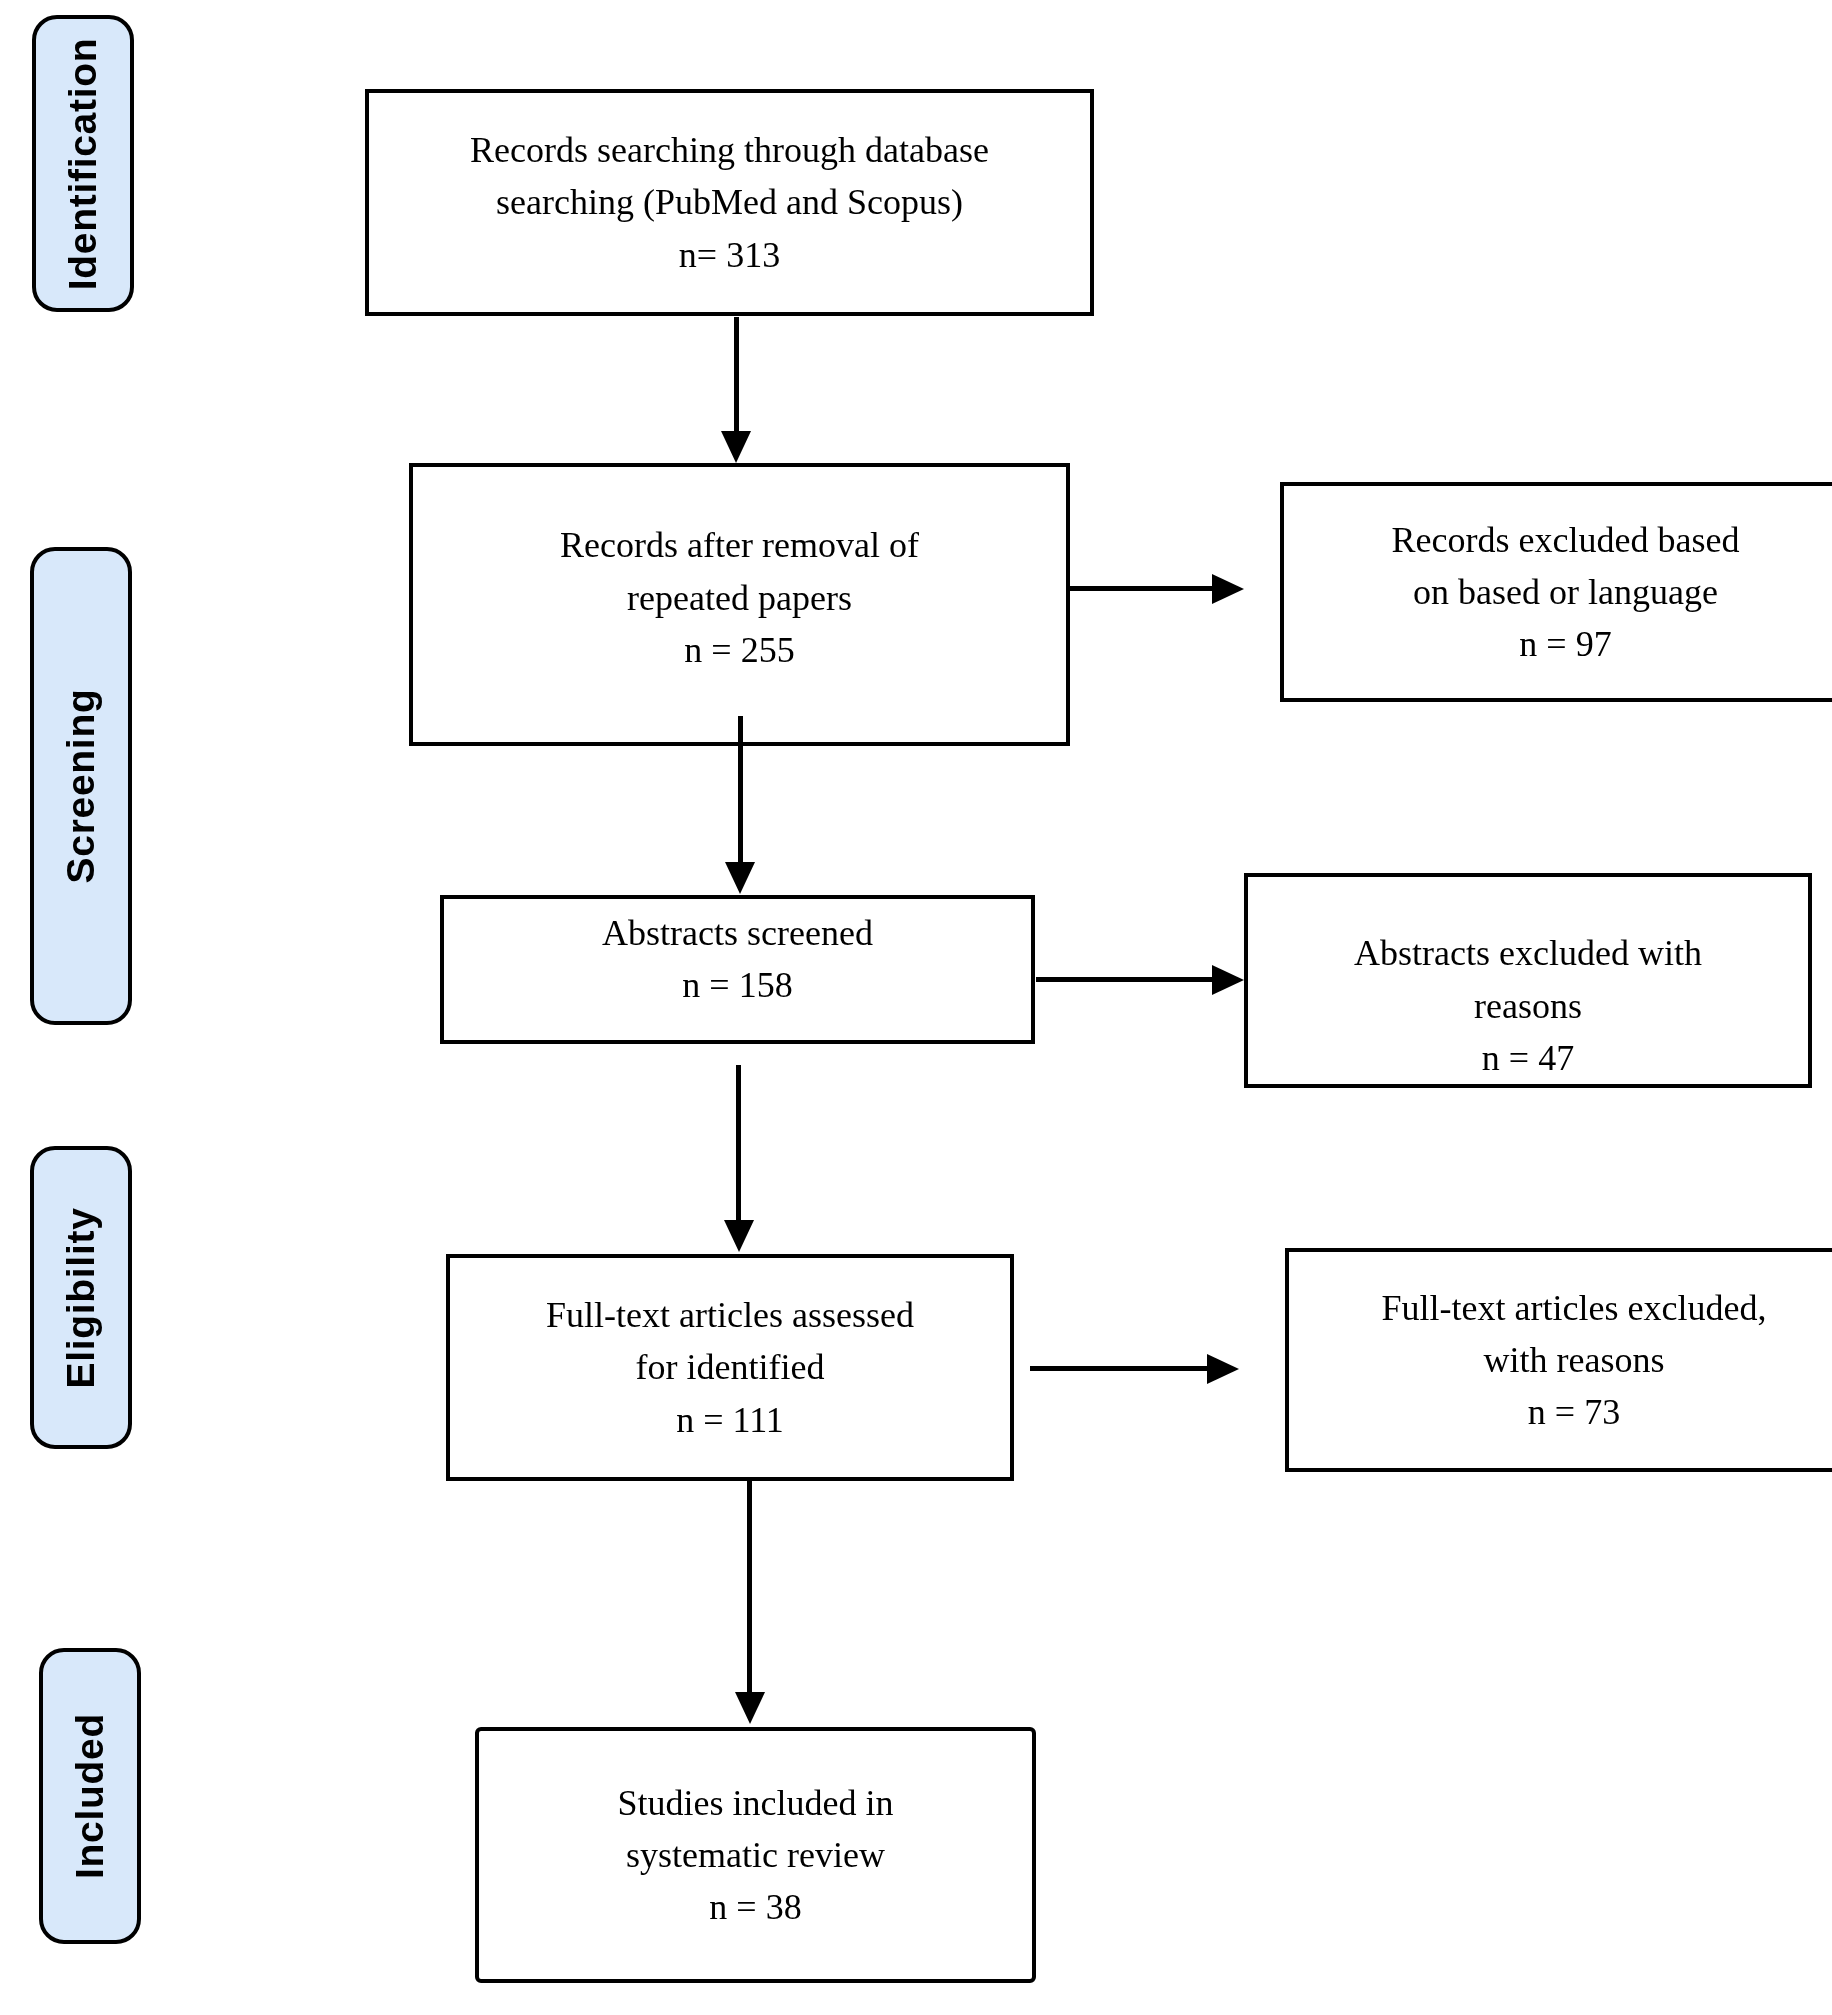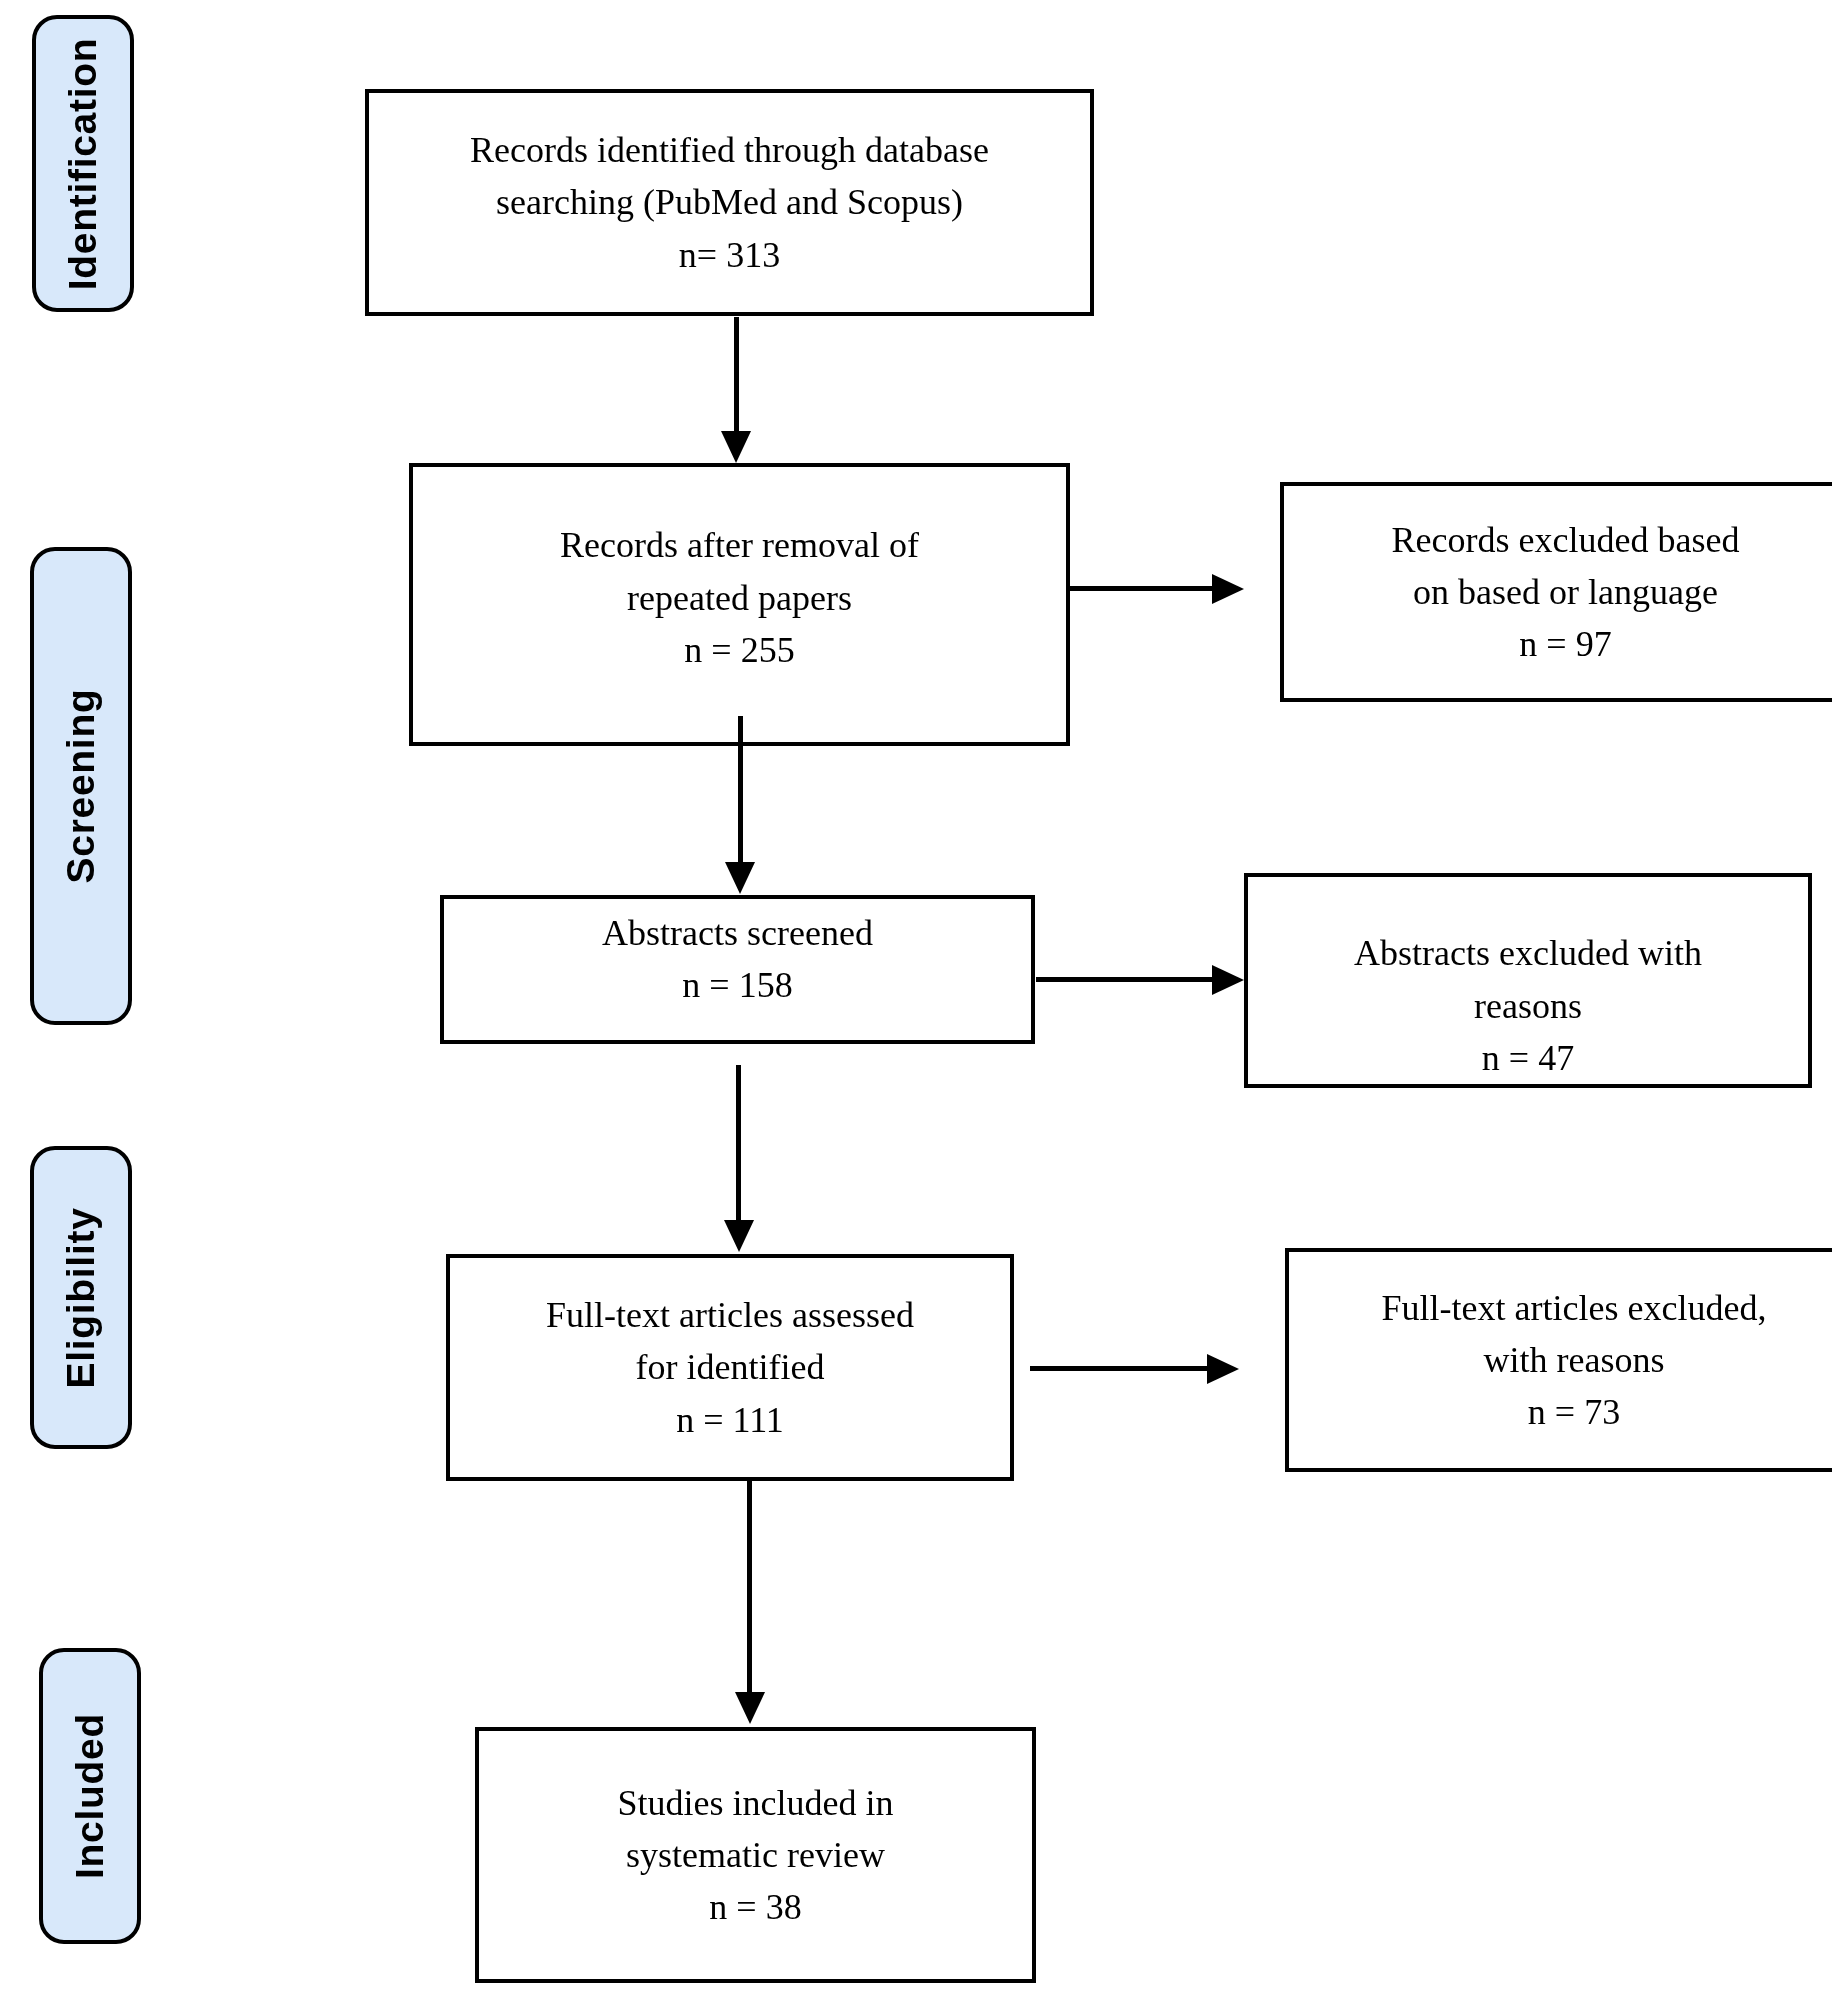--- a/index.html
+++ b/index.html
@@ -87,7 +87,7 @@
 
   <div class="box" style="left:365px; top:89px; width:729px; height:227px;">
     <div class="box-text">
-      <span>Records identified through database</span>
+      <span>Records searching through database</span>
       <span>searching (PubMed and Scopus)</span>
       <span>n= 313</span>
     </div>

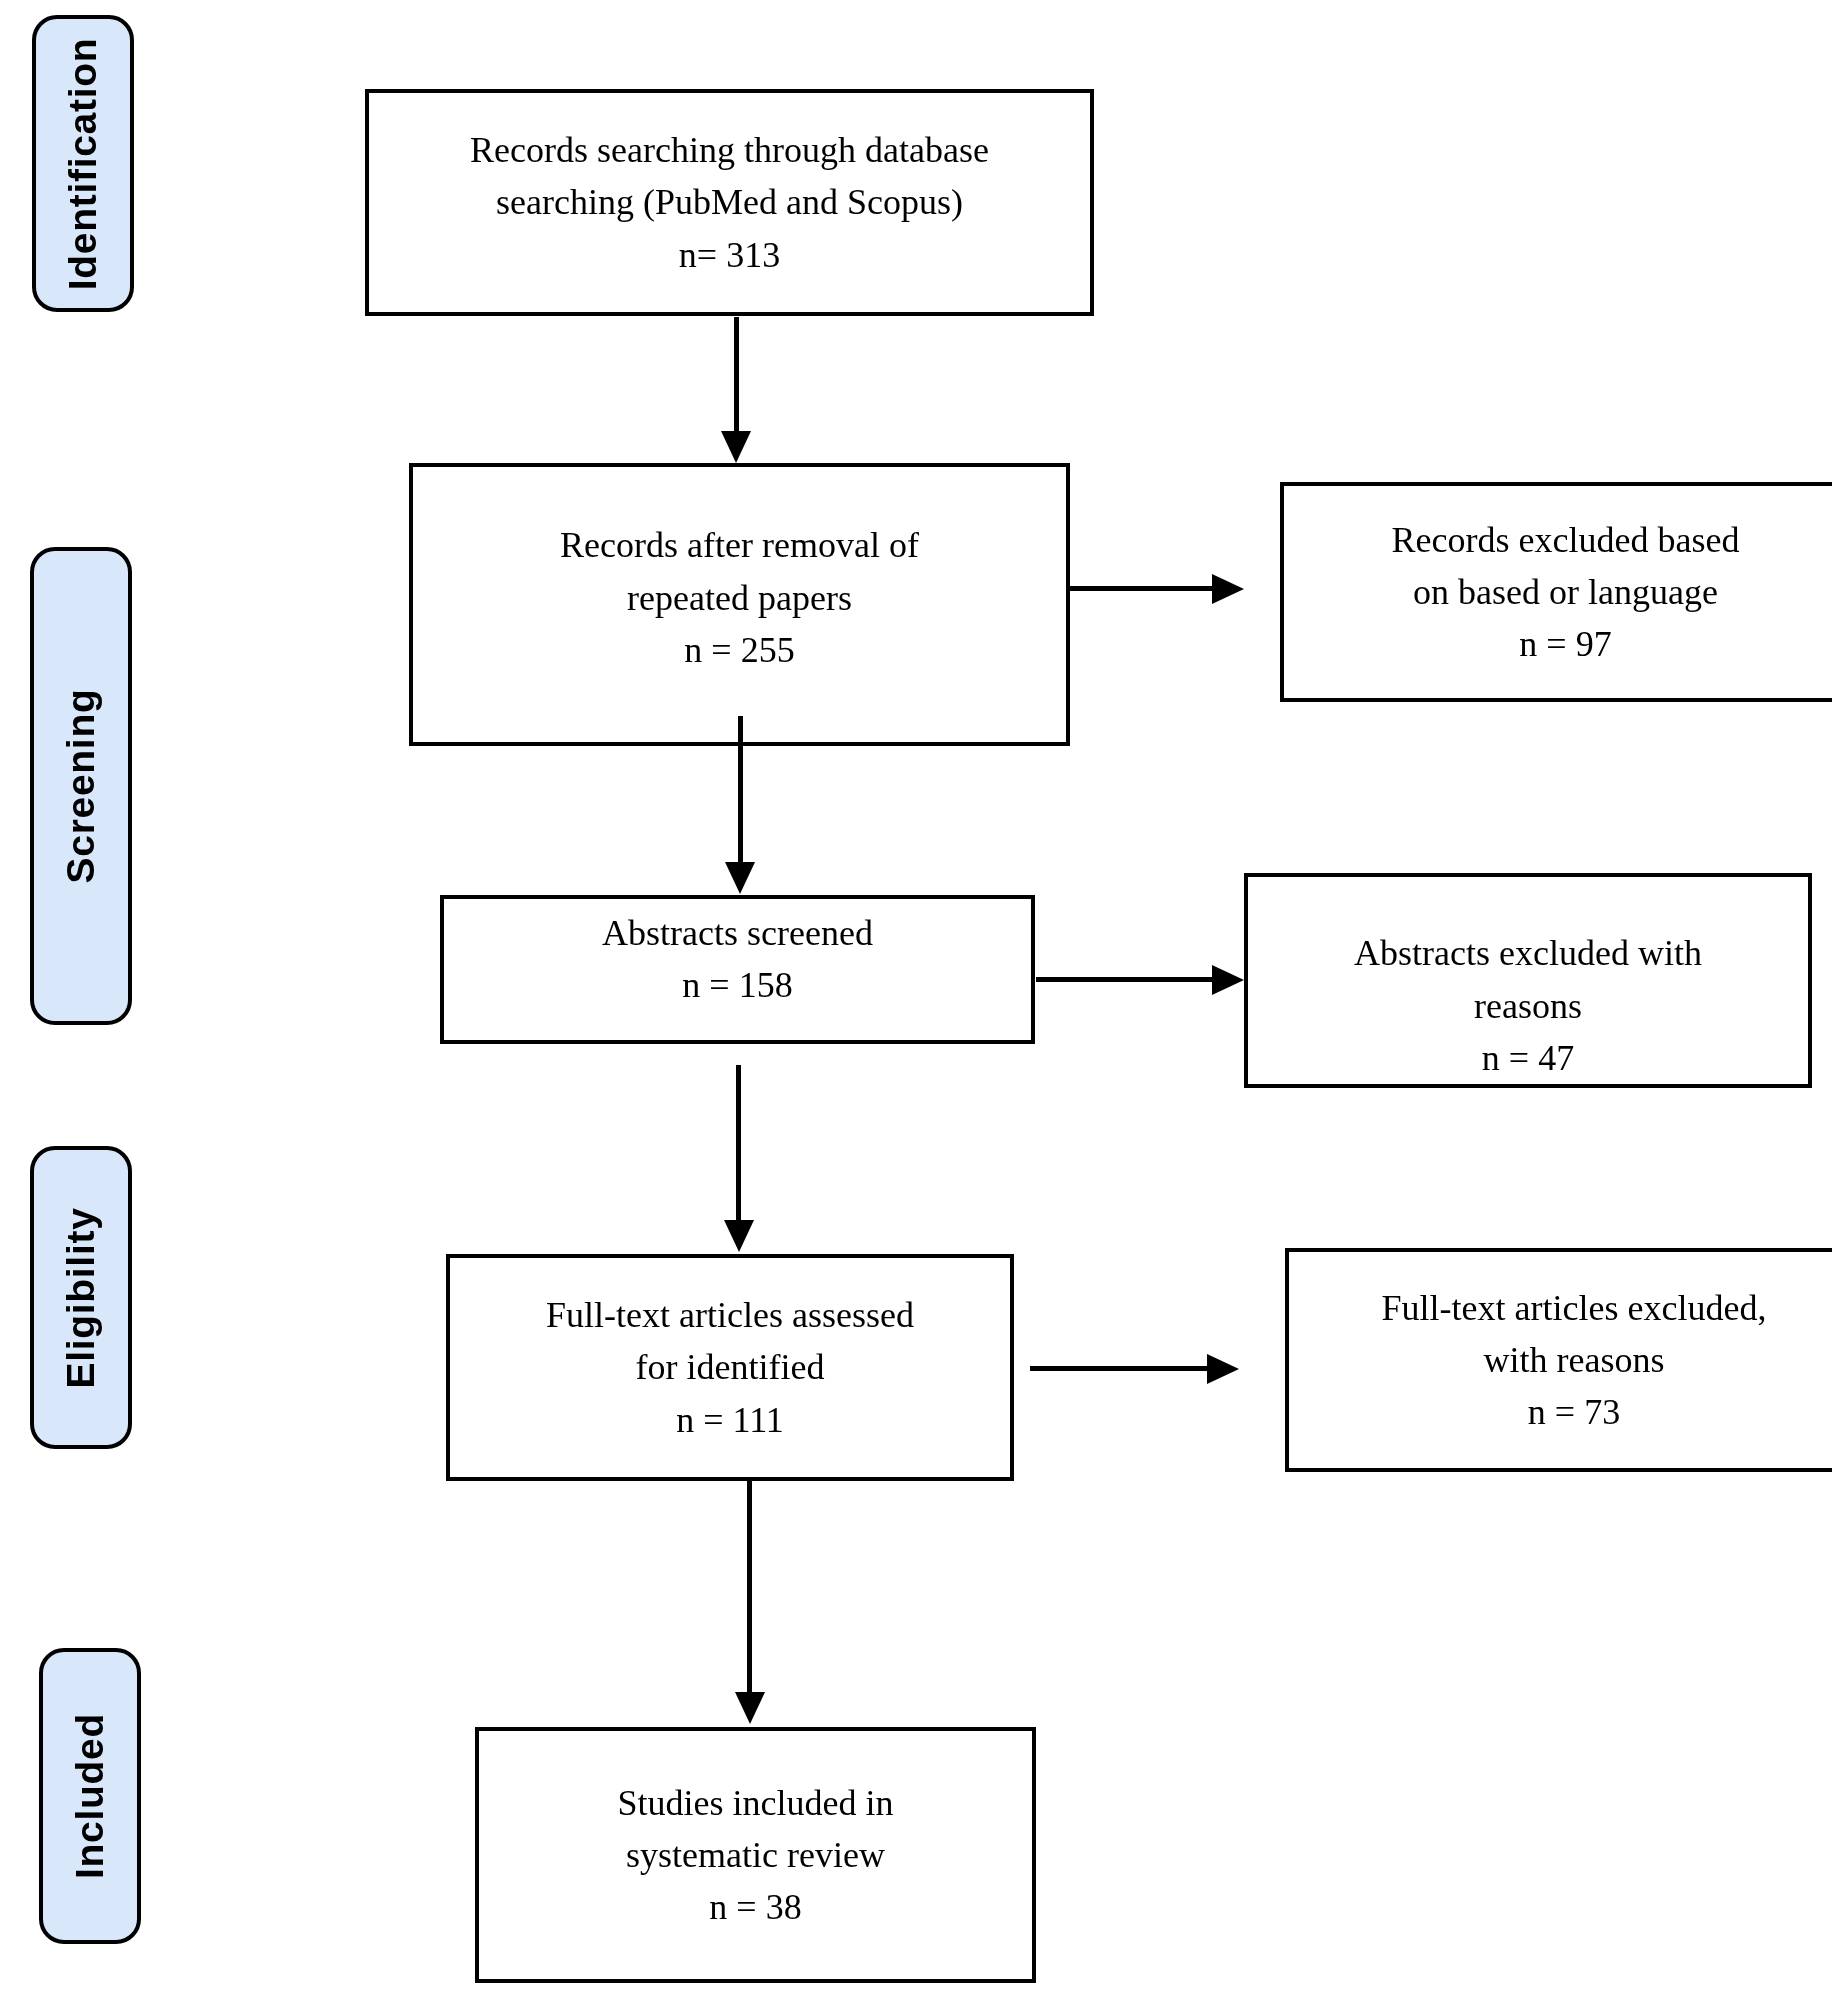--- a/index.html
+++ b/index.html
@@ -140,7 +140,7 @@
     </div>
   </div>
 
-  <div class="box" style="left:475px; top:1727px; width:561px; height:256px;">
+  <div class="box" style="left:475px; top:1727px; width:561px; height:256px;border-radius:6px;">
     <div class="box-text">
       <span>Studies included in</span>
       <span>systematic review</span>

